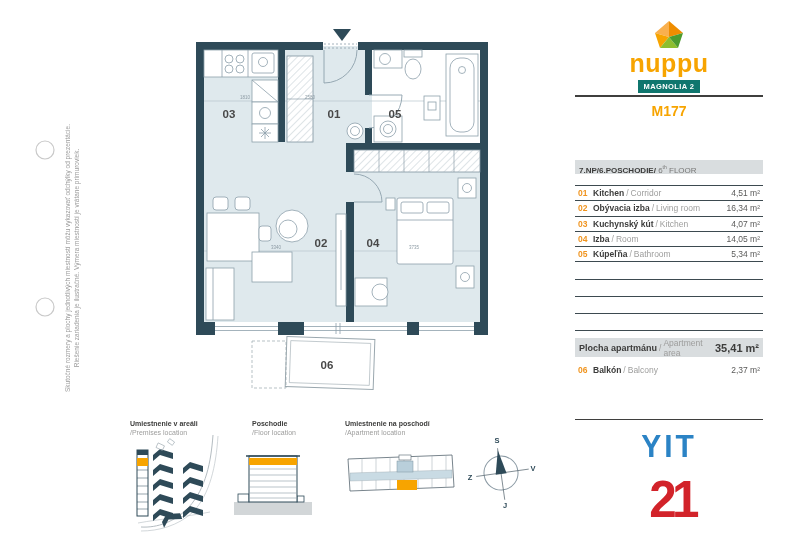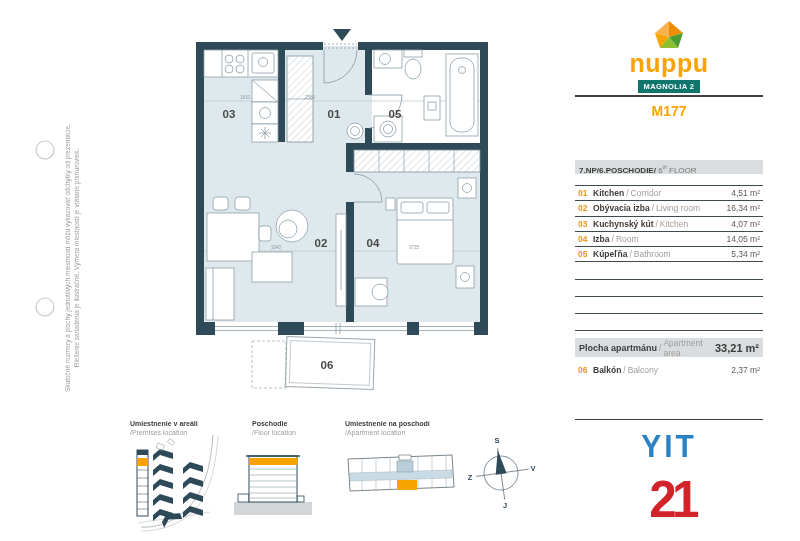--- a/index.html
+++ b/index.html
@@ -393,7 +393,7 @@
     <span class="sk">Plocha apartmánu</span>
     <span class="sep">/</span>
     <span class="en">Apartment area</span>
-    <span class="val">33,21 m²</span>
+    <span class="val">35,41 m²</span>
   </div>
 
   <div id="balcony-row" class="abs">

